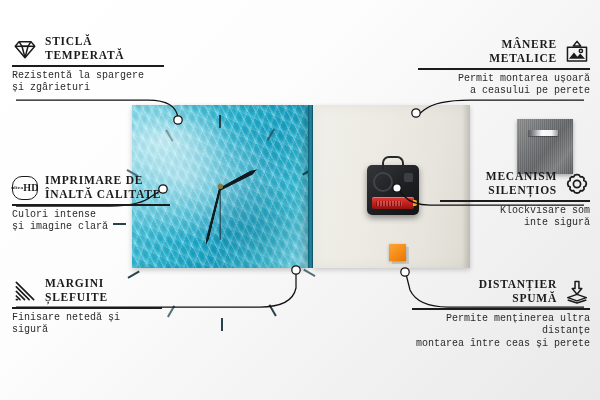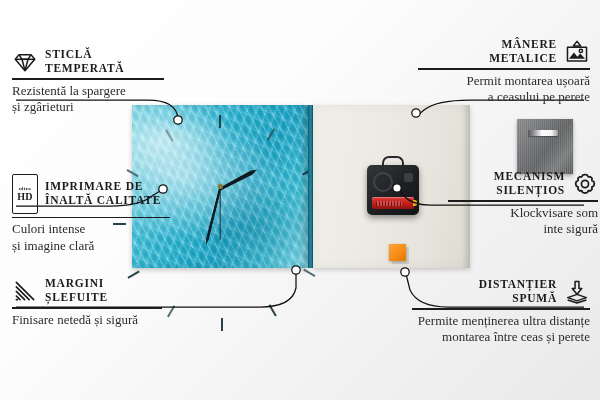--- a/index.html
+++ b/index.html
@@ -137,7 +137,7 @@
   .ico-hd .h { font-size:10px; font-weight:700; letter-spacing:.3px; color:#1b1b1b; margin-top:.5px; }
 
   
-  #c-glass   { left:12px;  top:48px;  width:152px; }
+  #c-glass   { left:12px;  top:35px;  width:152px; }
   #c-print   { left:12px;  top:174px; width:158px; }
   #c-edges   { left:12px;  top:277px; width:150px; }
   #c-handles { right:10px; top:38px;  width:172px; }

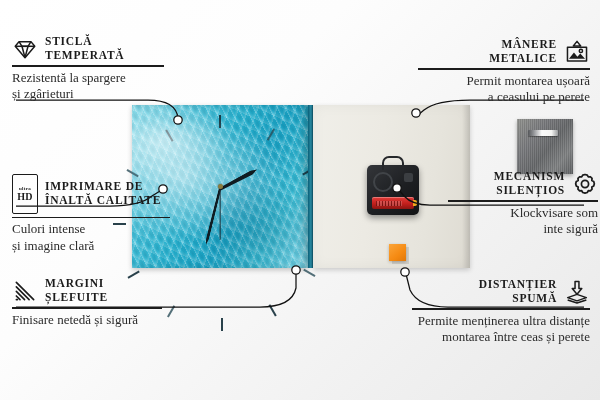--- a/index.html
+++ b/index.html
@@ -121,8 +121,8 @@
   }
   .co-rule { height:1.4px; background:#1c1c1c; margin:3px 0 3px 0; }
   .co-sub {
-    font-family:Liberation Serif, serif;
-    font-size:13px; line-height:1.28; color:#2b2b2b;
+    font-family:Liberation Mono, monospace;
+    font-size:10px; line-height:1.28; color:#2b2b2b;
   }
   .right .co-head { flex-direction:row; justify-content:center; }
   .right .co-title, .right .co-sub { text-align:right; }

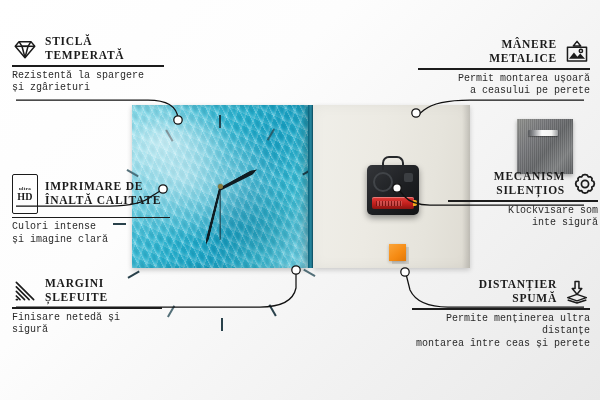--- a/index.html
+++ b/index.html
@@ -141,7 +141,7 @@
   #c-print   { left:12px;  top:174px; width:158px; }
   #c-edges   { left:12px;  top:277px; width:150px; }
   #c-handles { right:10px; top:38px;  width:172px; }
-  #c-mech    { right:2px; top:170px; width:150px; }
+  #c-mech    { right:10px; top:170px; width:150px; }
   #c-spacer  { right:10px; top:278px; width:178px; }
 </style>
 </head>

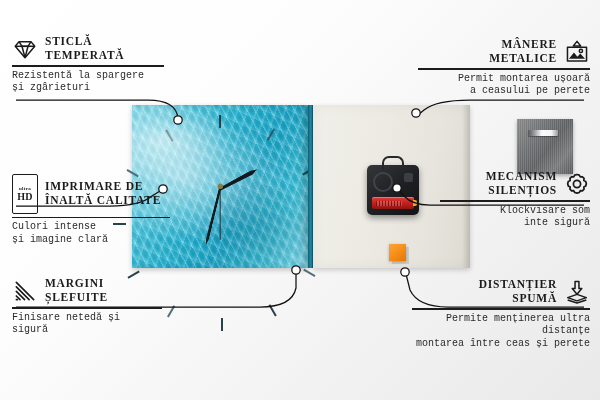--- a/index.html
+++ b/index.html
@@ -130,8 +130,8 @@
   .ico { width:26px; height:26px; flex:0 0 26px; display:block; }
   .ico svg { display:block; width:26px; height:26px; }
   .ico-hd {
-    width:26px; height:40px; flex:0 0 26px; border:1.6px solid #1b1b1b; border-radius:2px;
-    display:flex; flex-direction:column; align-items:center; justify-content:center; line-height:1;
+    width:26px; height:24px; flex:0 0 26px; border:1.6px solid #1b1b1b; border-radius:10px;
+    display:flex; flex-direction:row; align-items:center; justify-content:center; line-height:1;
   }
   .ico-hd .u { font-size:5px; font-weight:700; letter-spacing:.3px; color:#1b1b1b; }
   .ico-hd .h { font-size:10px; font-weight:700; letter-spacing:.3px; color:#1b1b1b; margin-top:.5px; }

